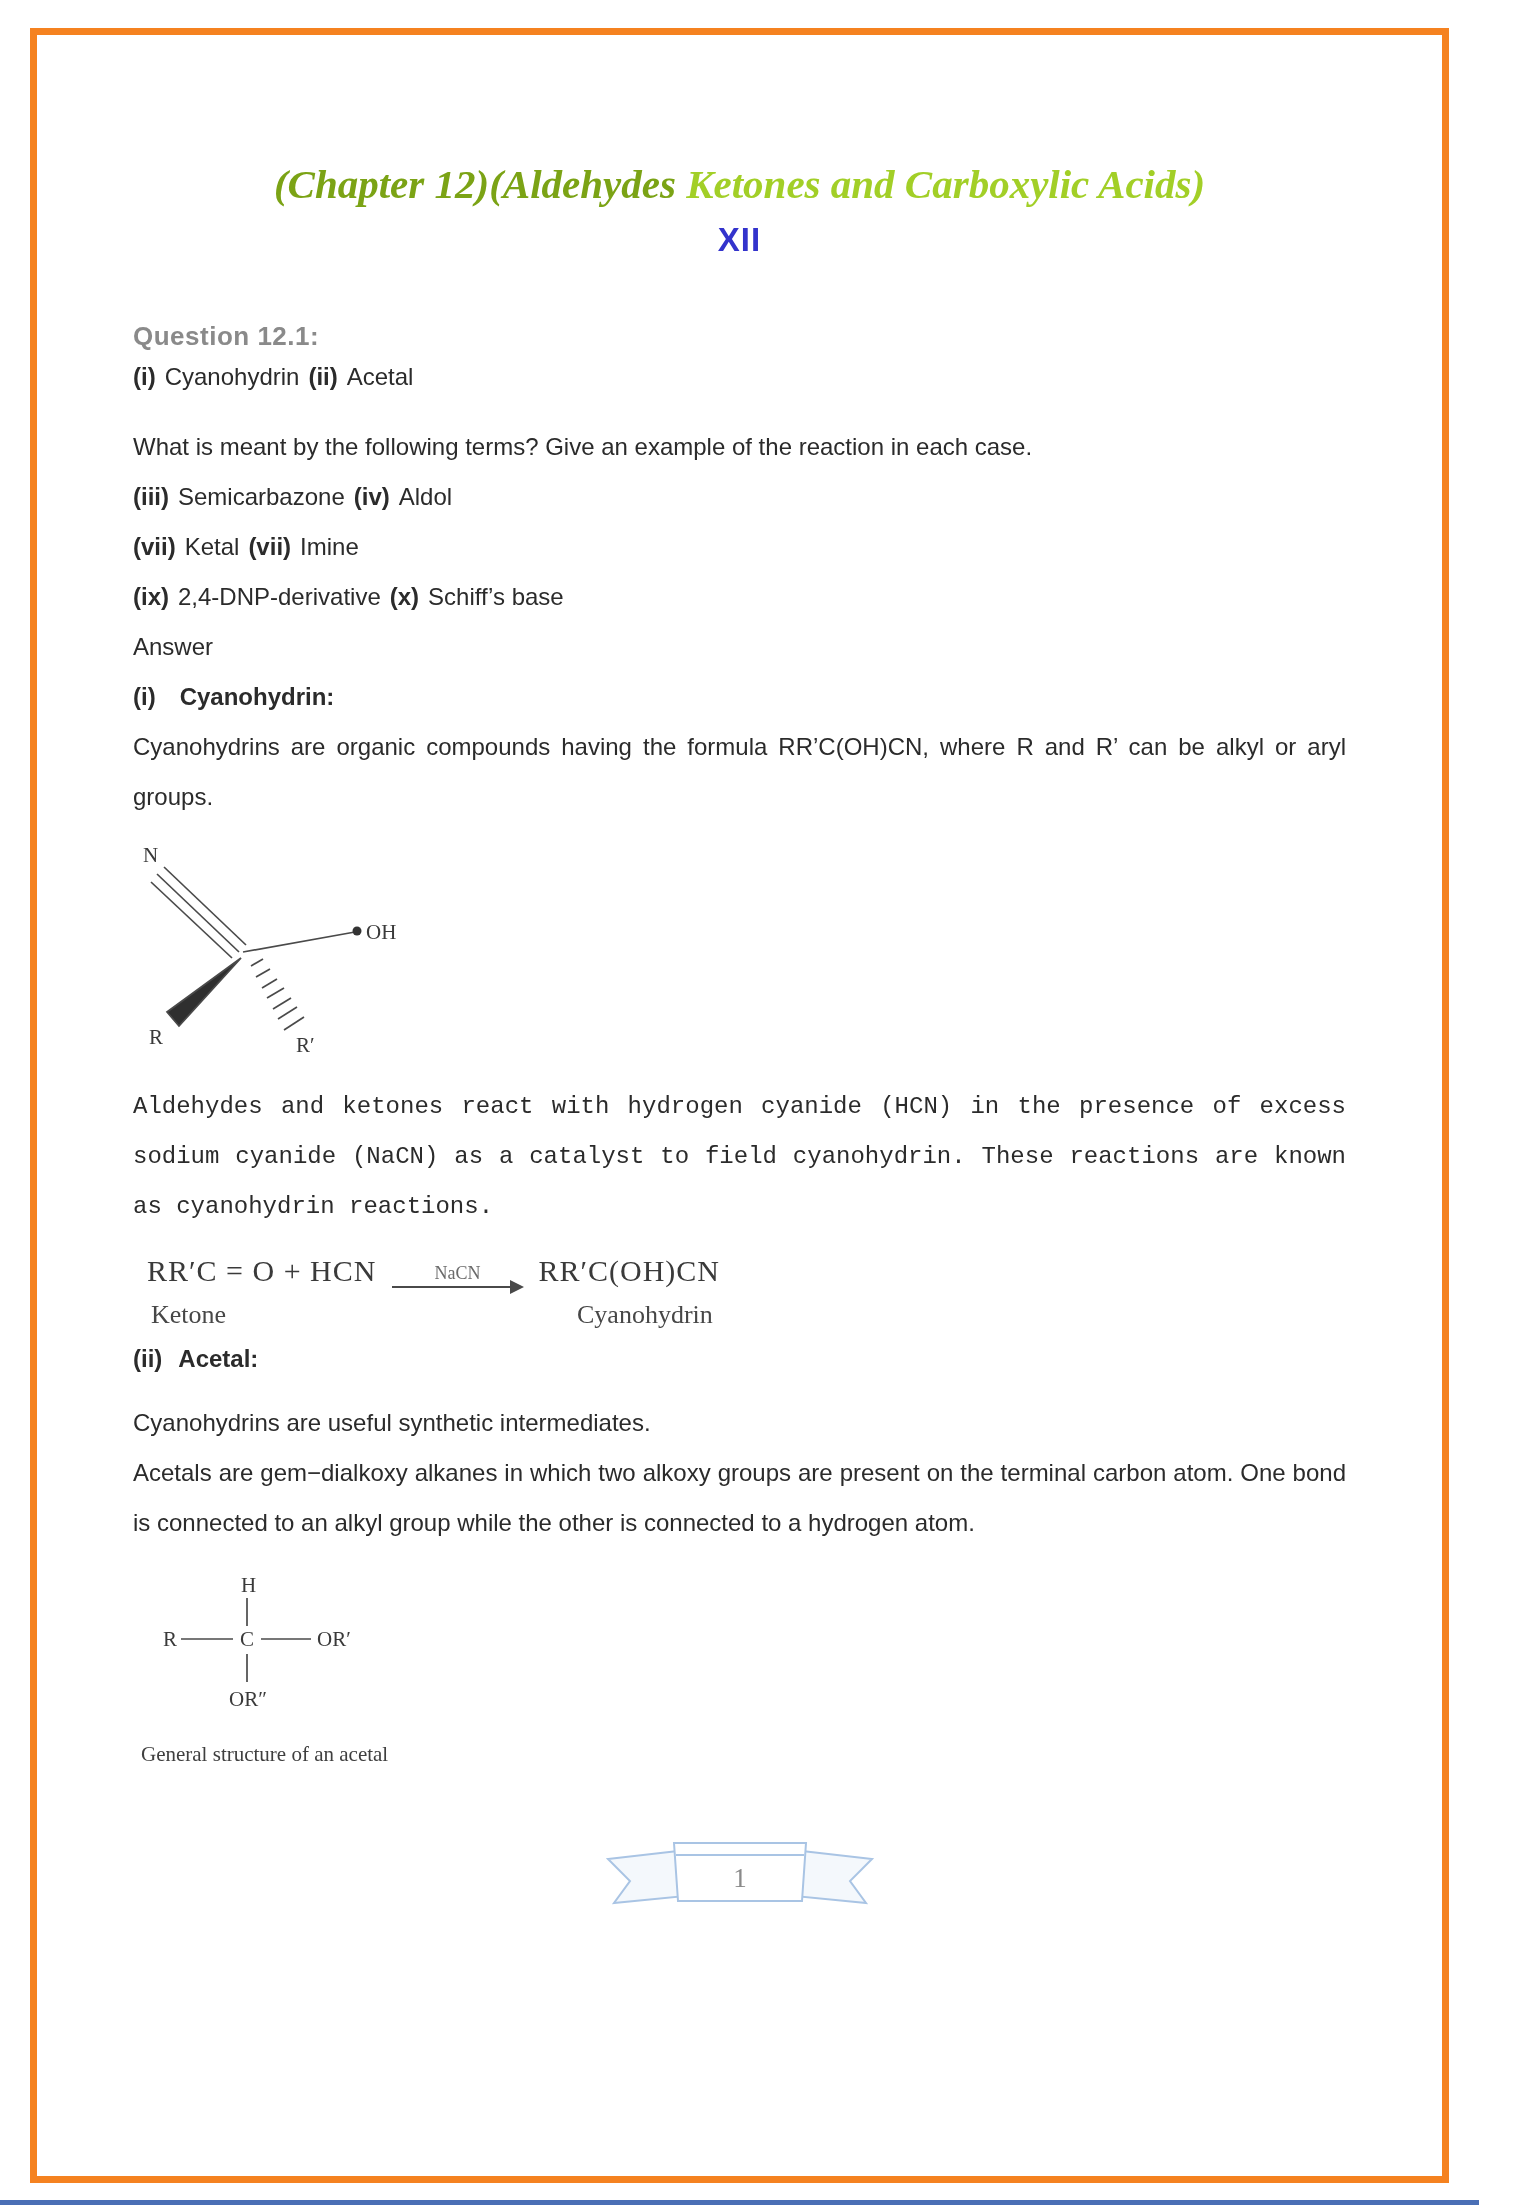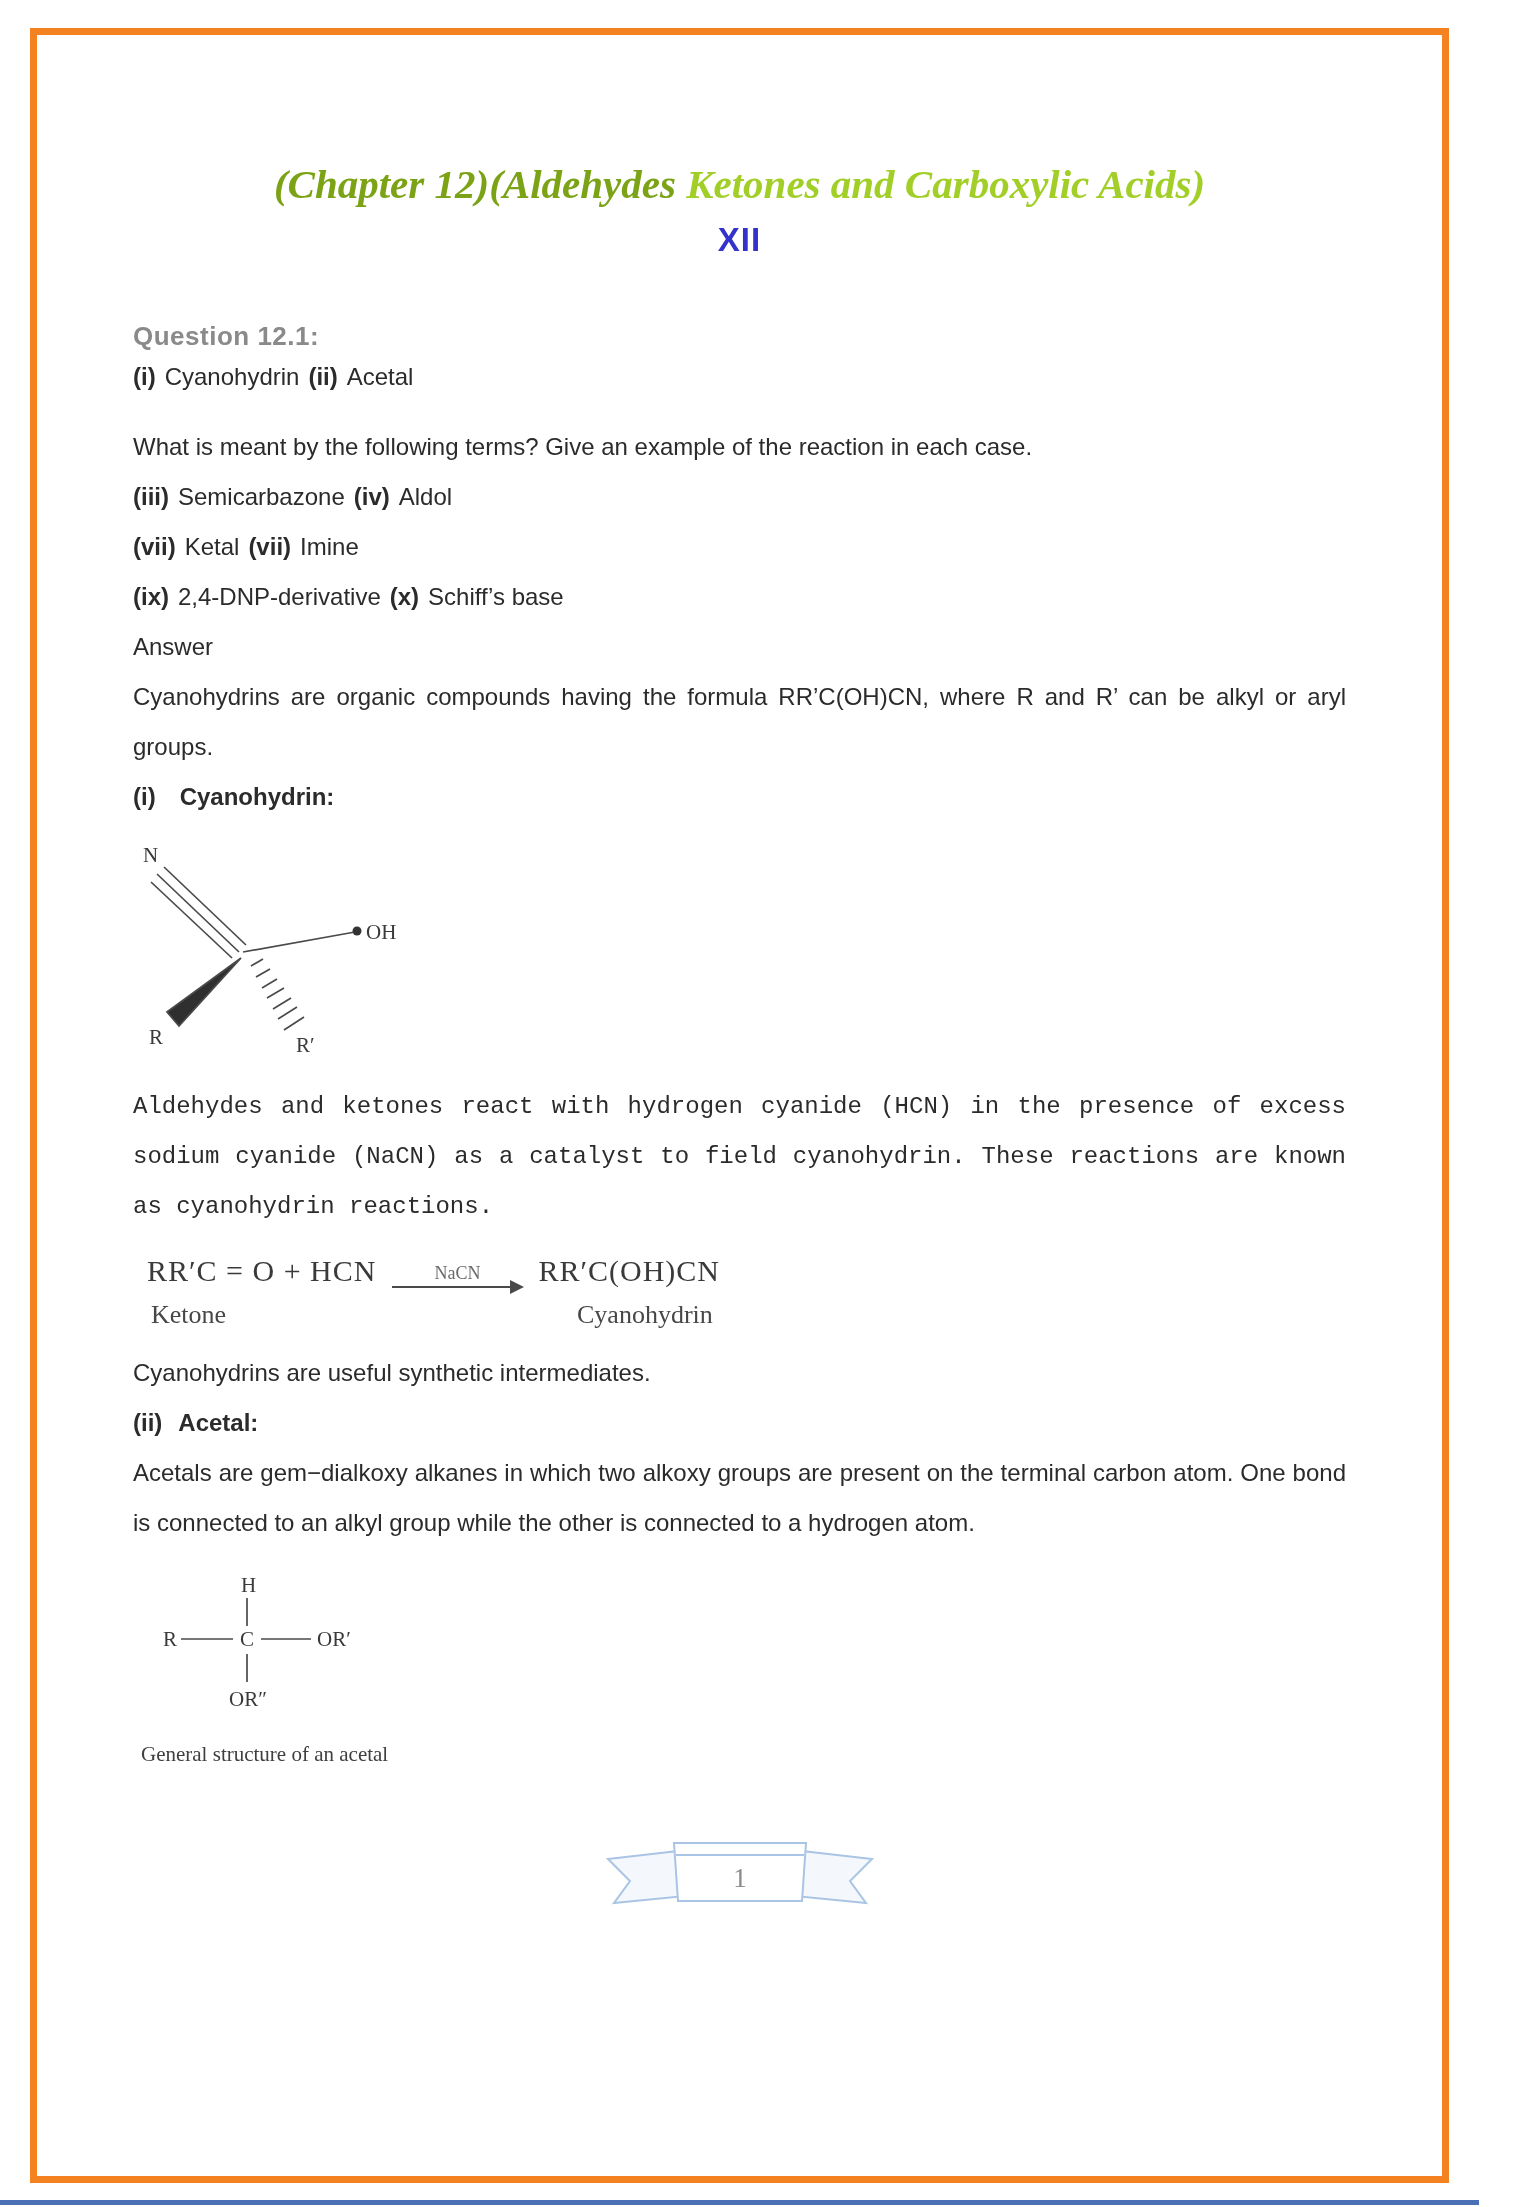--- a/index.html
+++ b/index.html
@@ -105,11 +105,11 @@
 
     <div class="body-text">Answer</div>
 
-    <div class="body-text para">Cyanohydrins are organic compounds having the formula RR’C(OH)CN, where R and R’ can be alkyl or aryl groups.</div>
-
     <div class="body-text part-heading">
       <span class="pnum">(i)</span><span>Cyanohydrin:</span>
     </div>
+
+    <div class="body-text para">Cyanohydrins are organic compounds having the formula RR’C(OH)CN, where R and R’ can be alkyl or aryl groups.</div>
 
     <svg class="structure" width="290" height="236" viewBox="0 0 290 236">
       <text x="10" y="26">N</text>

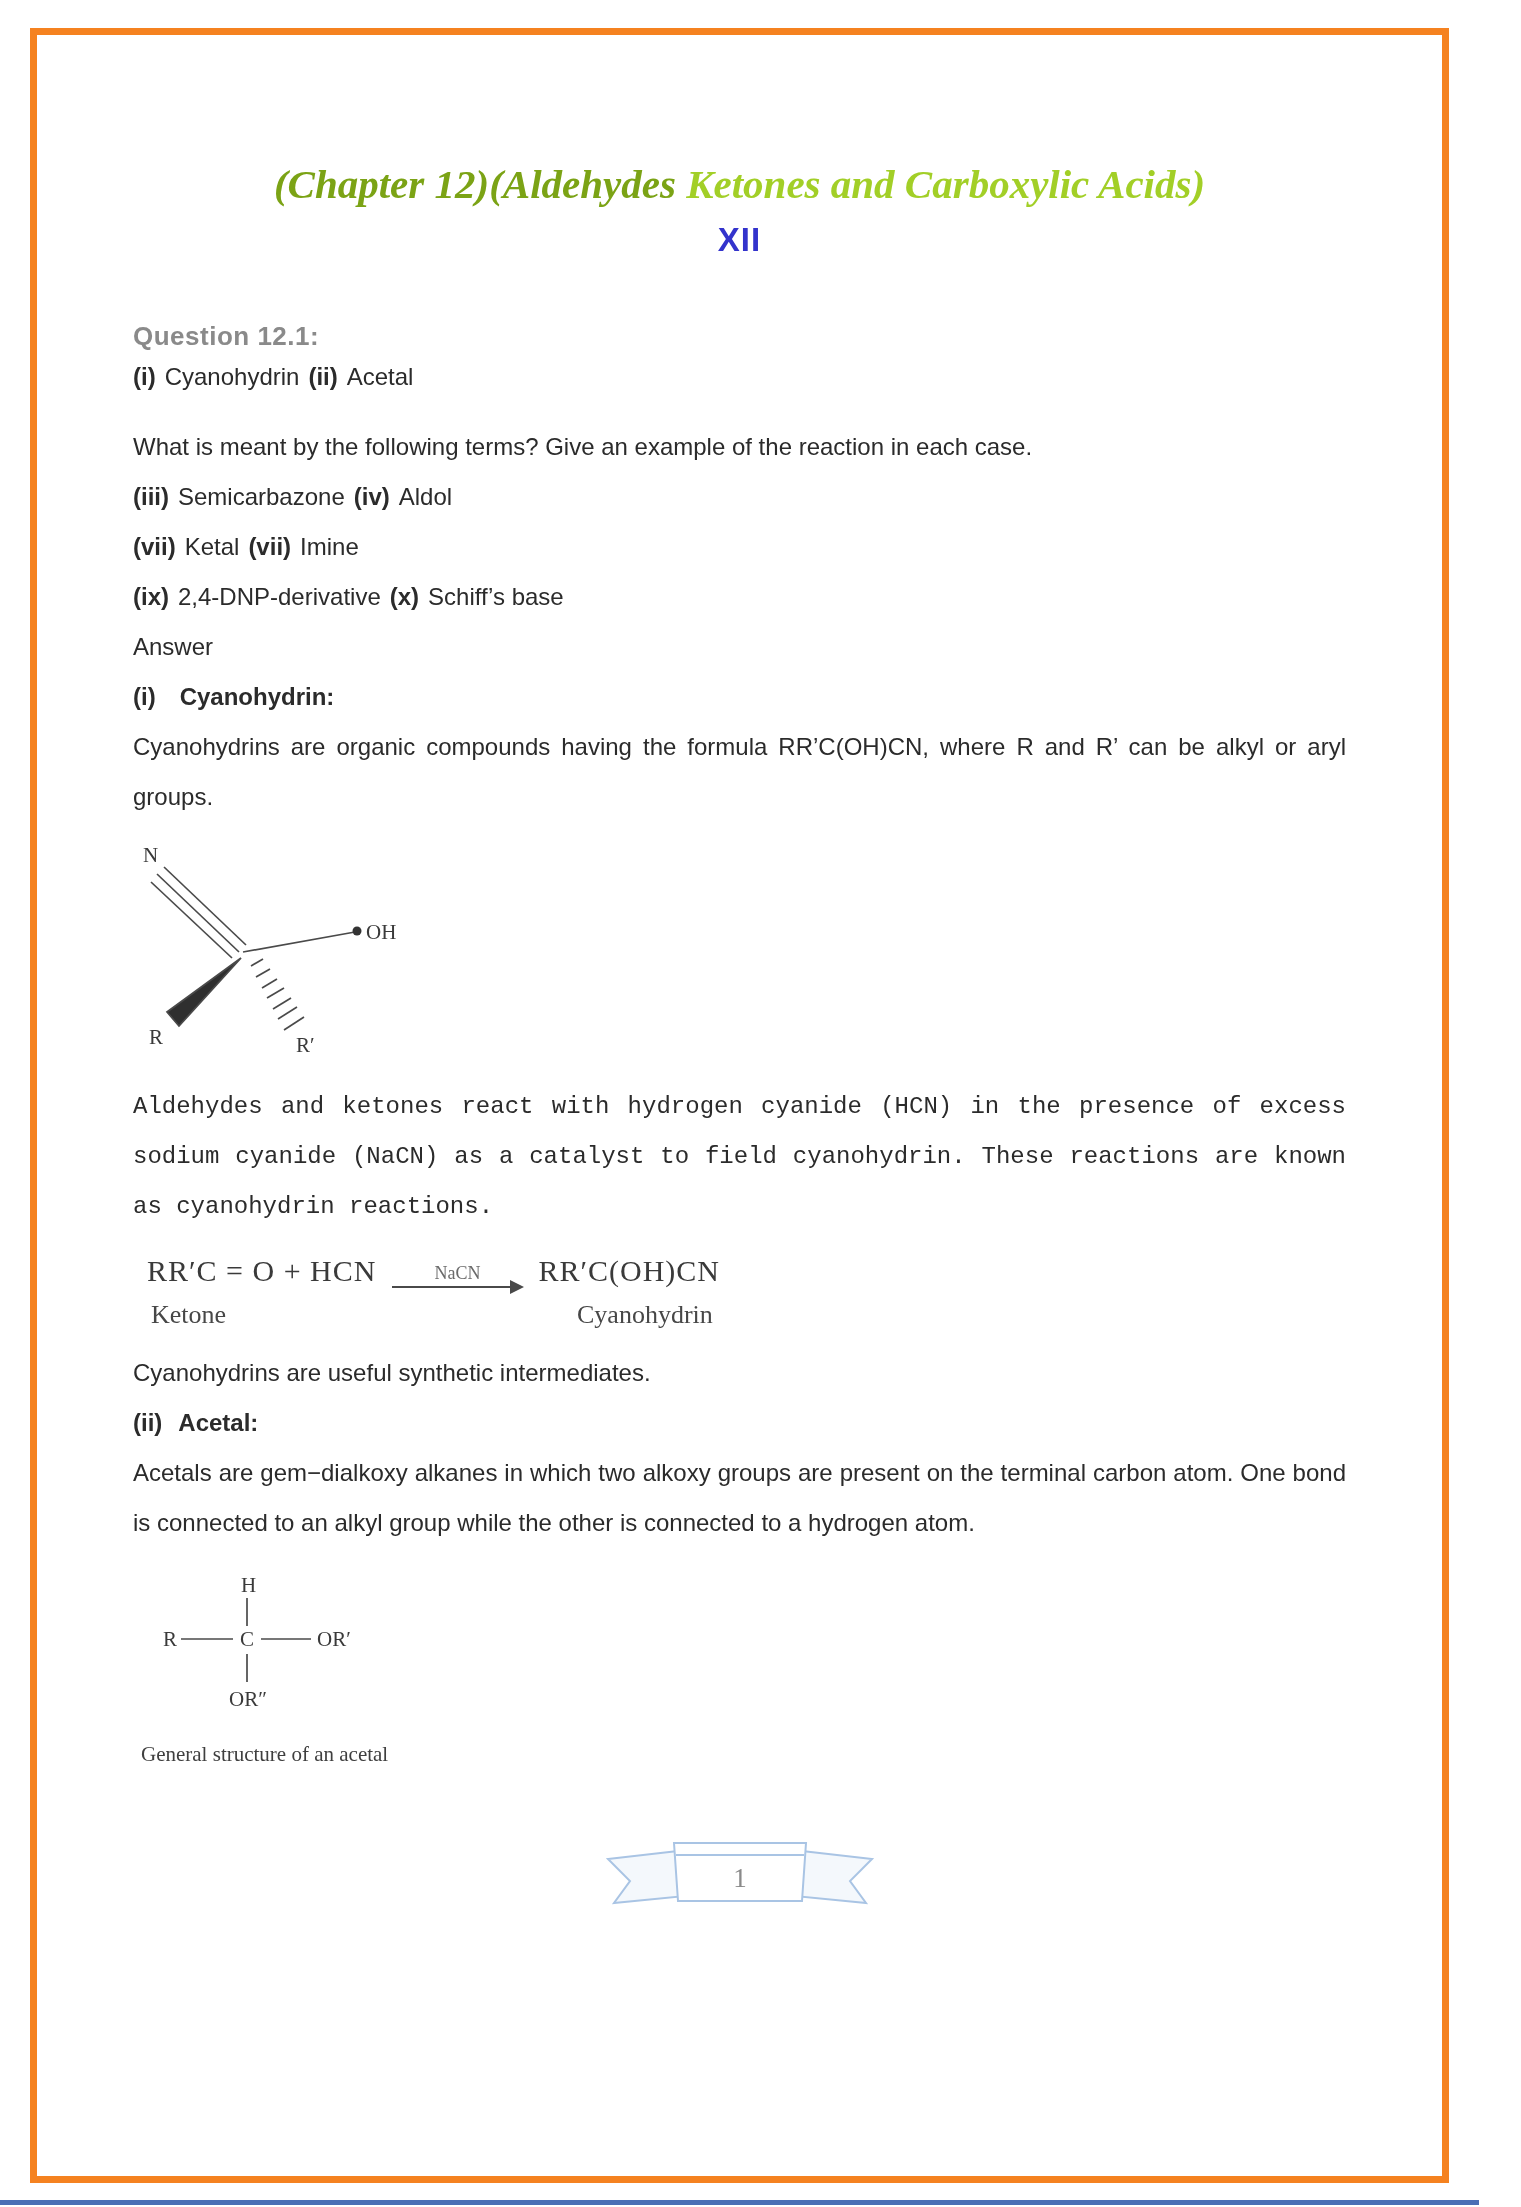--- a/index.html
+++ b/index.html
@@ -152,11 +152,11 @@
       </div>
     </div>
 
-    <div class="body-text" style="margin-top:14px;">Cyanohydrins are useful synthetic intermediates.</div>
-
     <div class="body-text part-heading">
       <span class="pnum" style="margin-right:16px;">(ii)</span><span>Acetal:</span>
     </div>
+
+    <div class="body-text" style="margin-top:14px;">Cyanohydrins are useful synthetic intermediates.</div>
 
     <div class="body-text para">Acetals are gem−dialkoxy alkanes in which two alkoxy groups are present on the terminal carbon atom. One bond is connected to an alkyl group while the other is connected to a hydrogen atom.</div>
 

